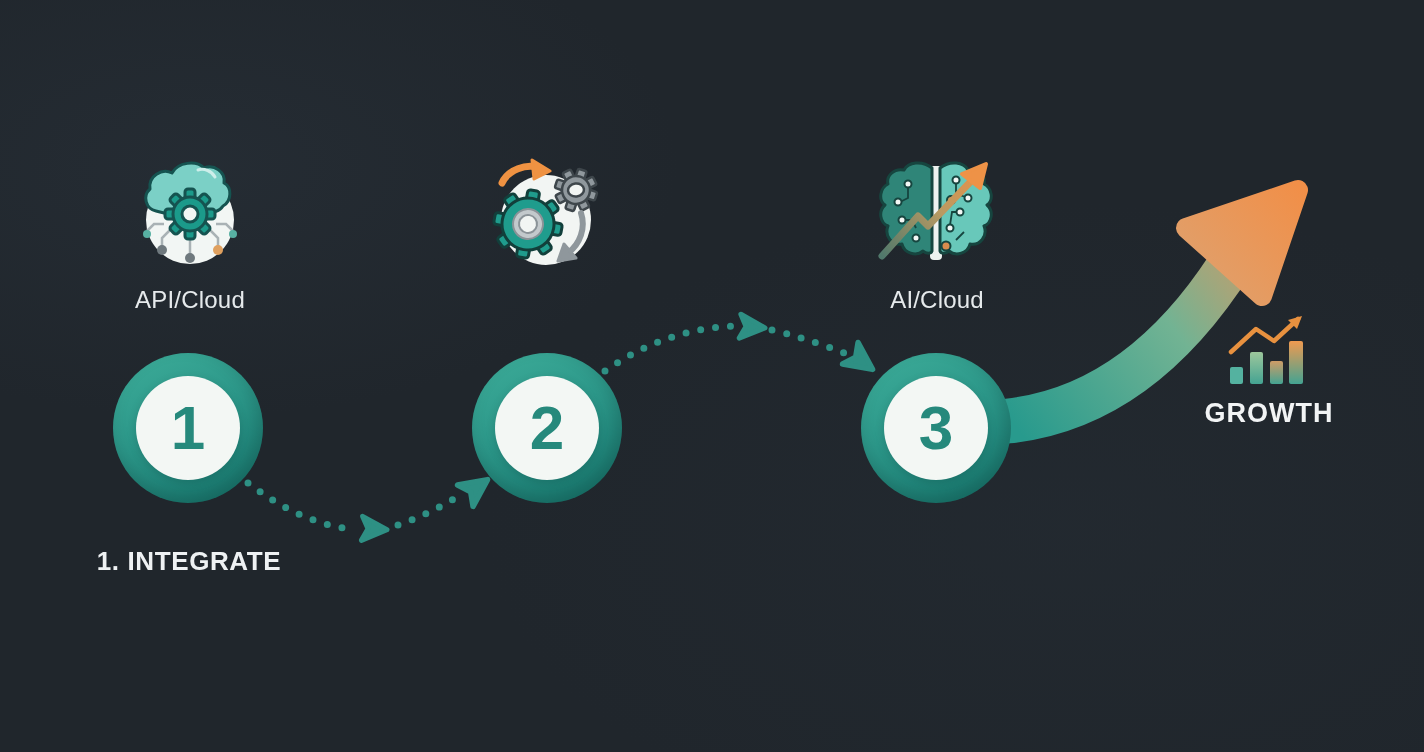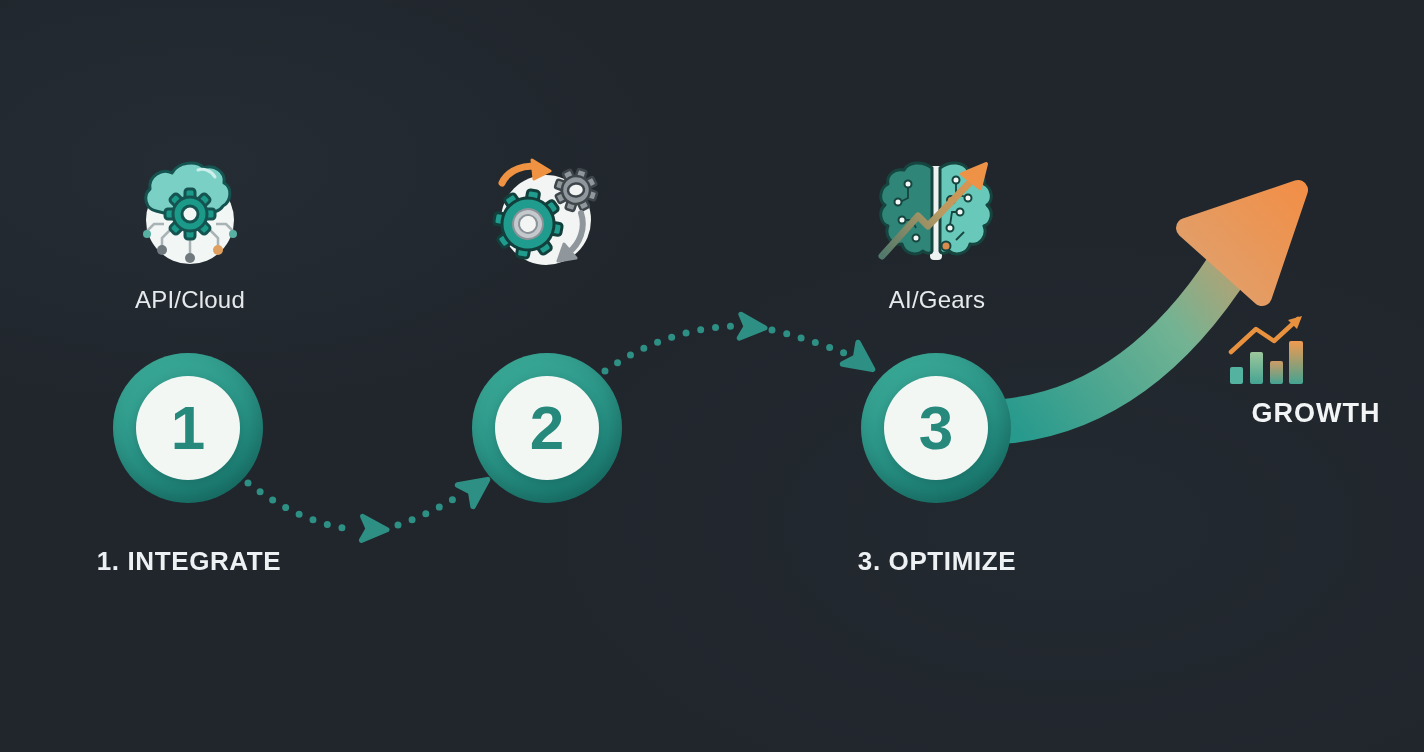--- a/index.html
+++ b/index.html
@@ -232,7 +232,7 @@
       </g>
     </svg>
   </div>
-  <div class="icon-label" style="left:937px;top:286px;">AI/Gears</div>
+  <div class="icon-label" style="left:937px;top:286px;">AI/Cloud</div>
   <div class="num-circle" style="left:861px;top:353px;">
     <div class="num-inner">
       <span class="num-text">3</span>

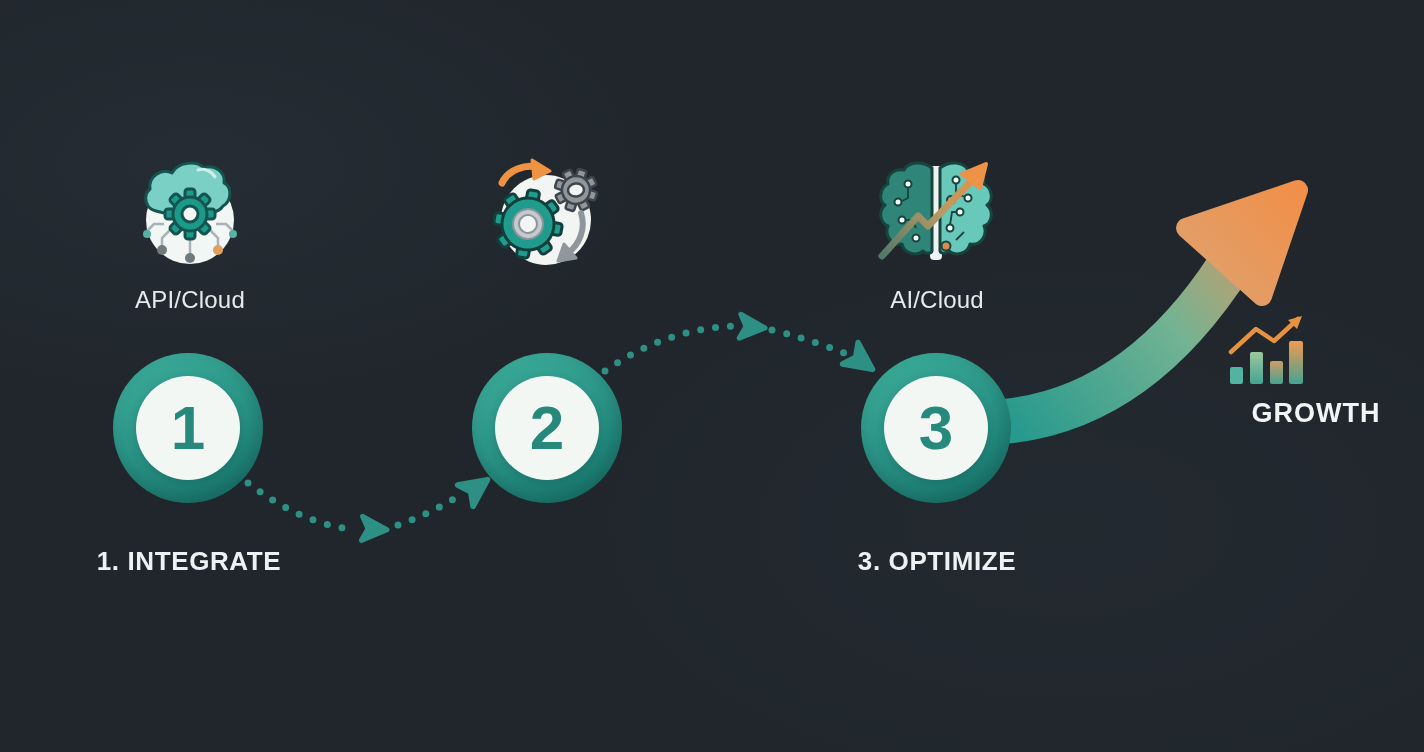--- a/index.html
+++ b/index.html
@@ -240,7 +240,7 @@
   </div>
   <div class="step-label" style="left:937px;top:546px;">3. OPTIMIZE</div>
 
-  <div class="growth-label" style="left:1316px;top:398px;">GROWTH</div>
+  <div class="growth-label" style="left:1269px;top:398px;">GROWTH</div>
 
 </div>
 

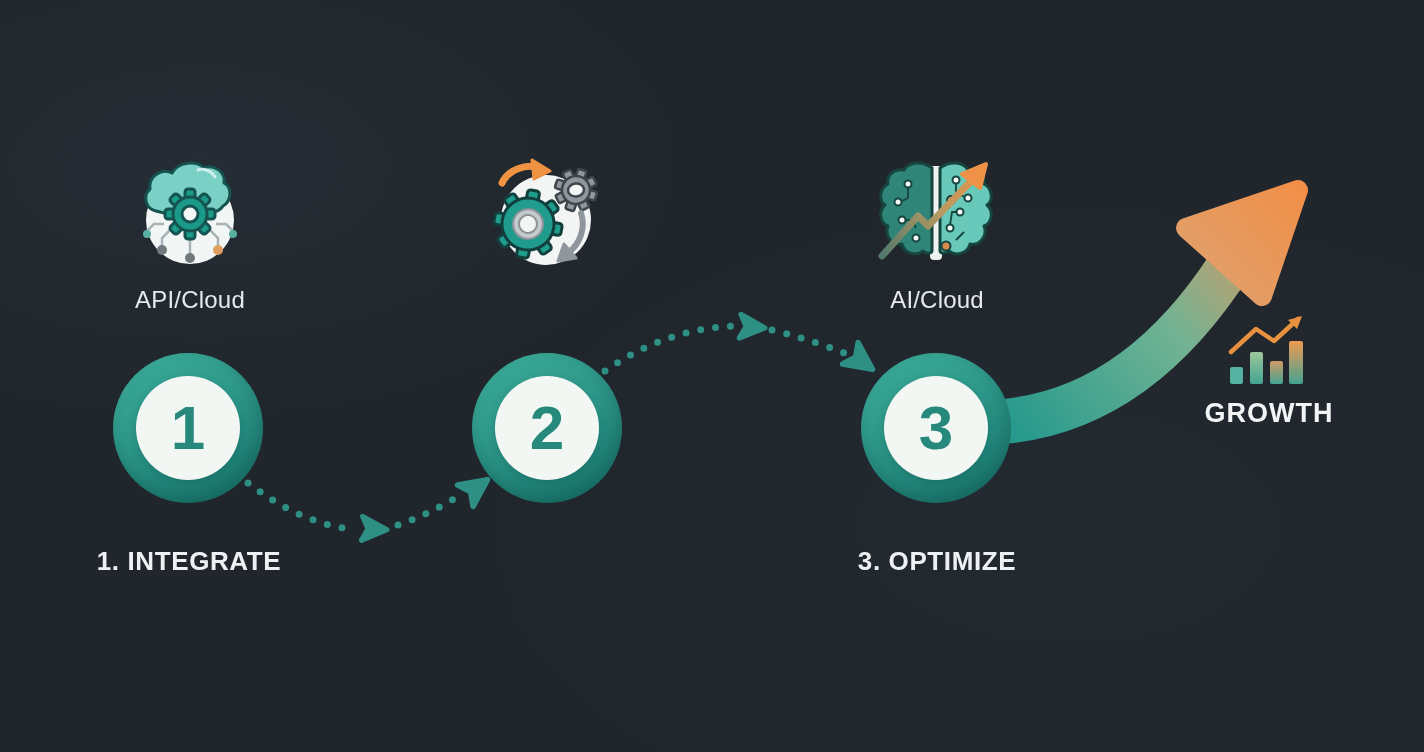--- a/index.html
+++ b/index.html
@@ -238,7 +238,6 @@
       <span class="num-text">3</span>
     </div>
   </div>
-  <div class="step-label" style="left:937px;top:546px;">3. OPTIMIZE</div>
 
   <div class="growth-label" style="left:1269px;top:398px;">GROWTH</div>
 

